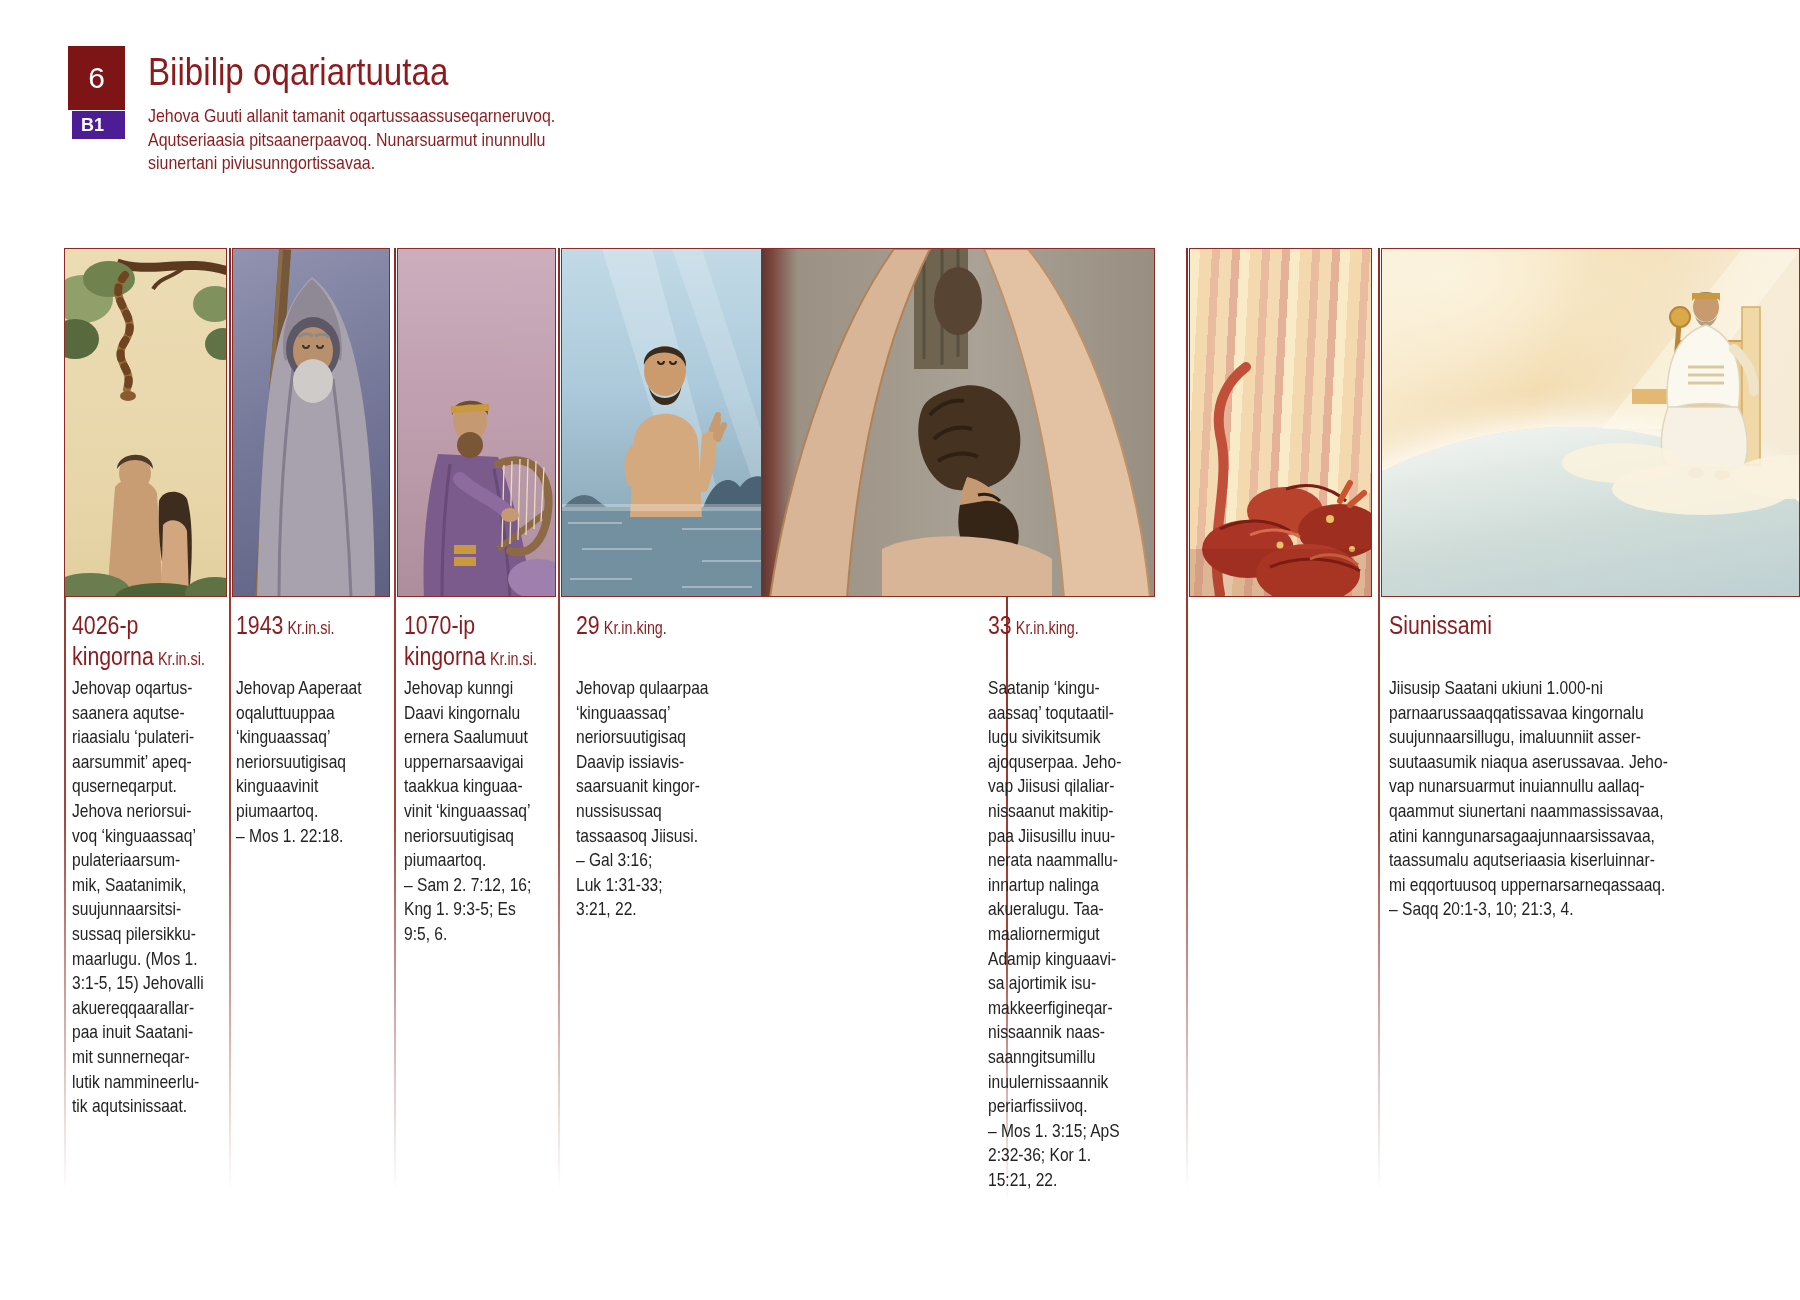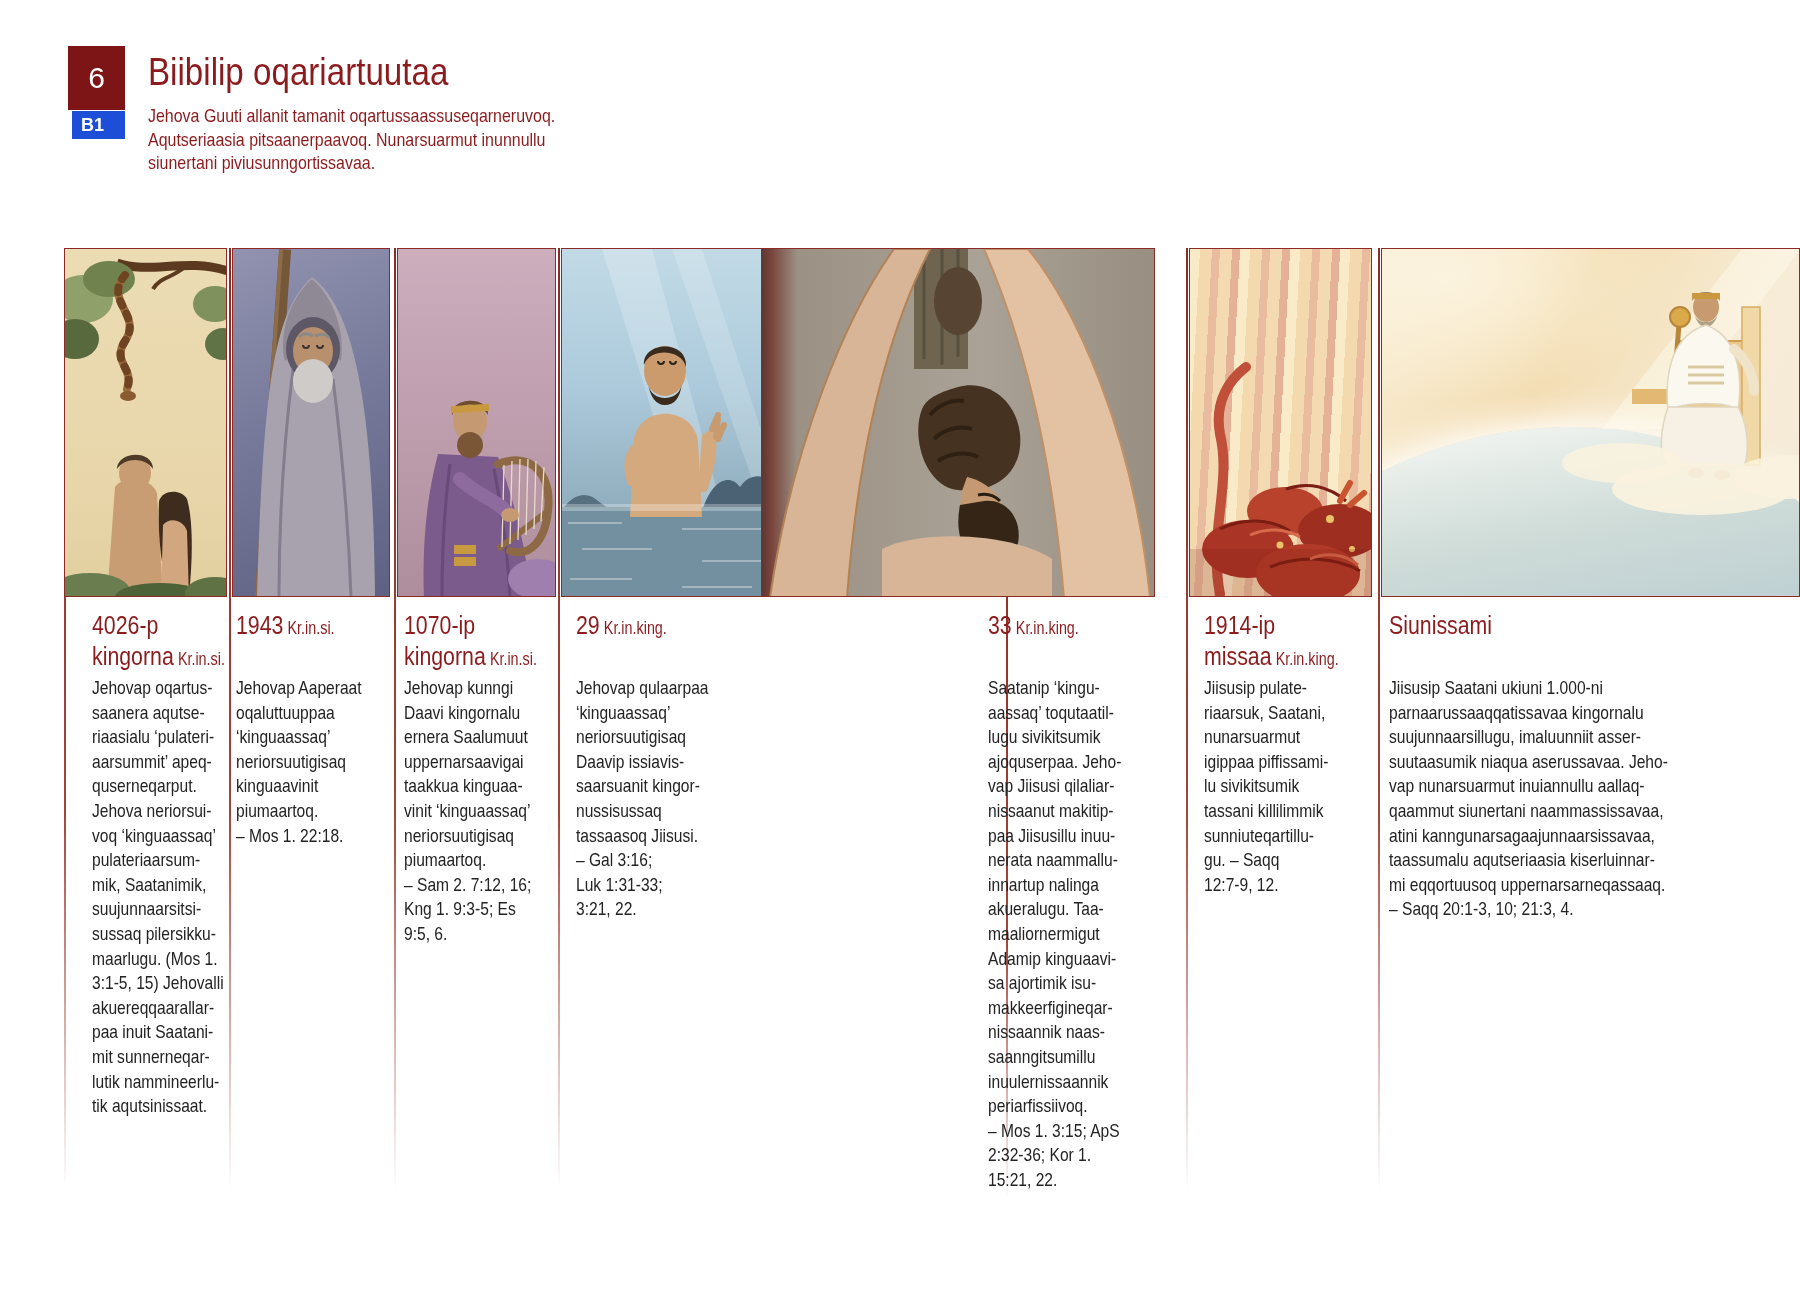--- a/index.html
+++ b/index.html
@@ -9,7 +9,7 @@
   
   .badge-red{position:absolute;left:68px;top:46px;width:57px;height:64px;background:#7d1517;
              color:#fff;font-size:30px;display:flex;align-items:center;justify-content:center;}
-  .badge-gray{position:absolute;left:72px;top:111px;width:53px;height:28px;background:#1d4ed8;
+  .badge-gray{position:absolute;left:72px;top:111px;width:53px;height:28px;background:#4c1d95;
               color:#fff;font-size:18px;font-weight:bold;display:flex;align-items:center;
               padding-left:9px;box-sizing:border-box;}
   .title{position:absolute;left:148px;top:50px;margin:0;color:#8c1b1e;font-size:39px;

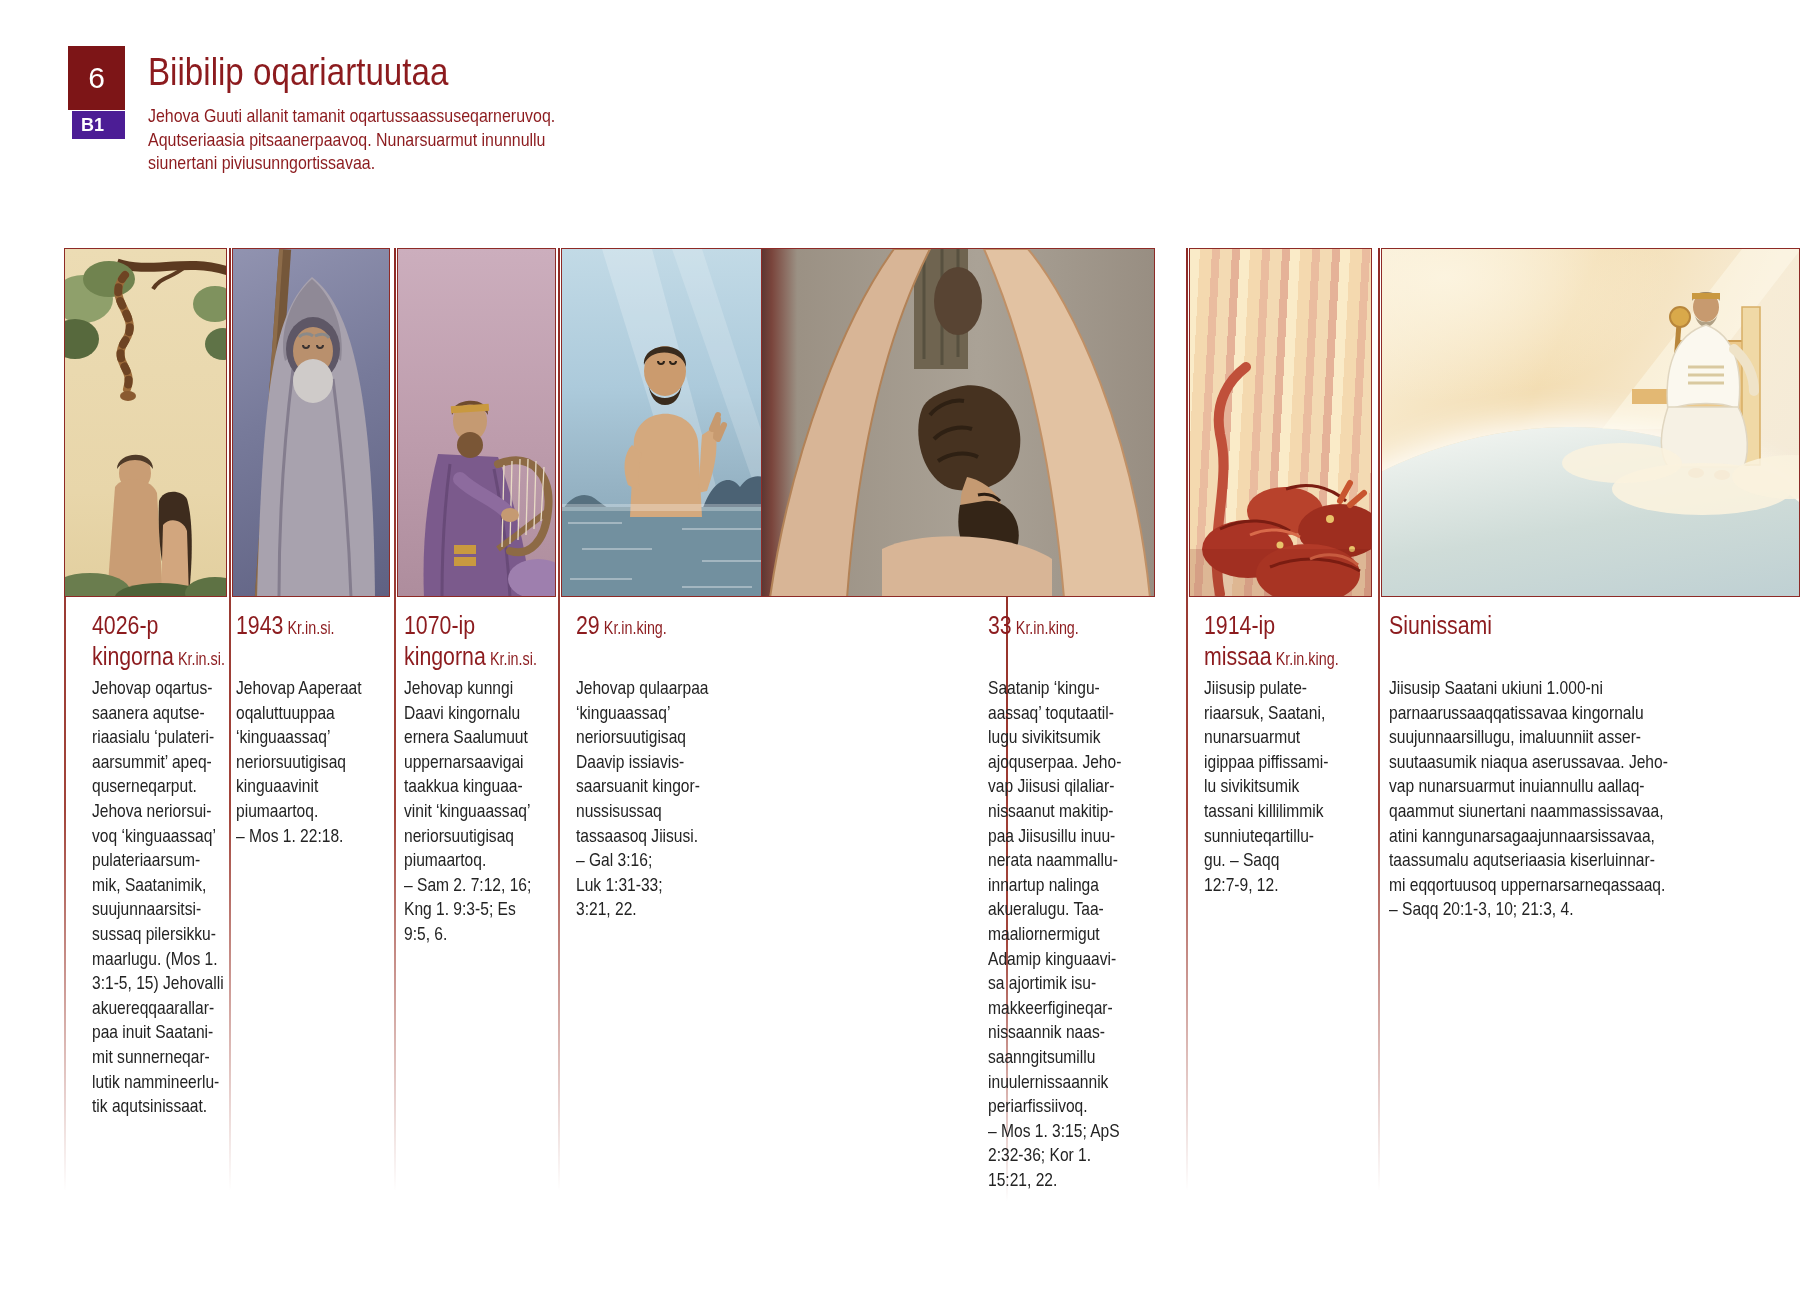--- a/index.html
+++ b/index.html
@@ -36,7 +36,7 @@
   .b{margin:0;font-size:19px;line-height:24.6px;color:#232323;white-space:pre;
      transform:scaleX(.82);transform-origin:0 0;}
 
-  .c0{left:64px;width:163px}  .c0 .txt{padding-left:28px}  .c0 .h,.c0 .b{width:183px}
+  .c0{left:64px;width:163px}  .c0 .txt{padding-left:8px}  .c0 .h,.c0 .b{width:183px}
   .c1{left:232px;width:158px} .c1 .txt{padding-left:4px}   .c1 .h,.c1 .b{width:183px}
   .c2{left:397px;width:159px} .c2 .txt{padding-left:7px}   .c2 .h,.c2 .b{width:185px}
   .c3{left:561px;width:225px} .c3 .txt{padding-left:15px}   .c3 .h,.c3 .b{width:185px}

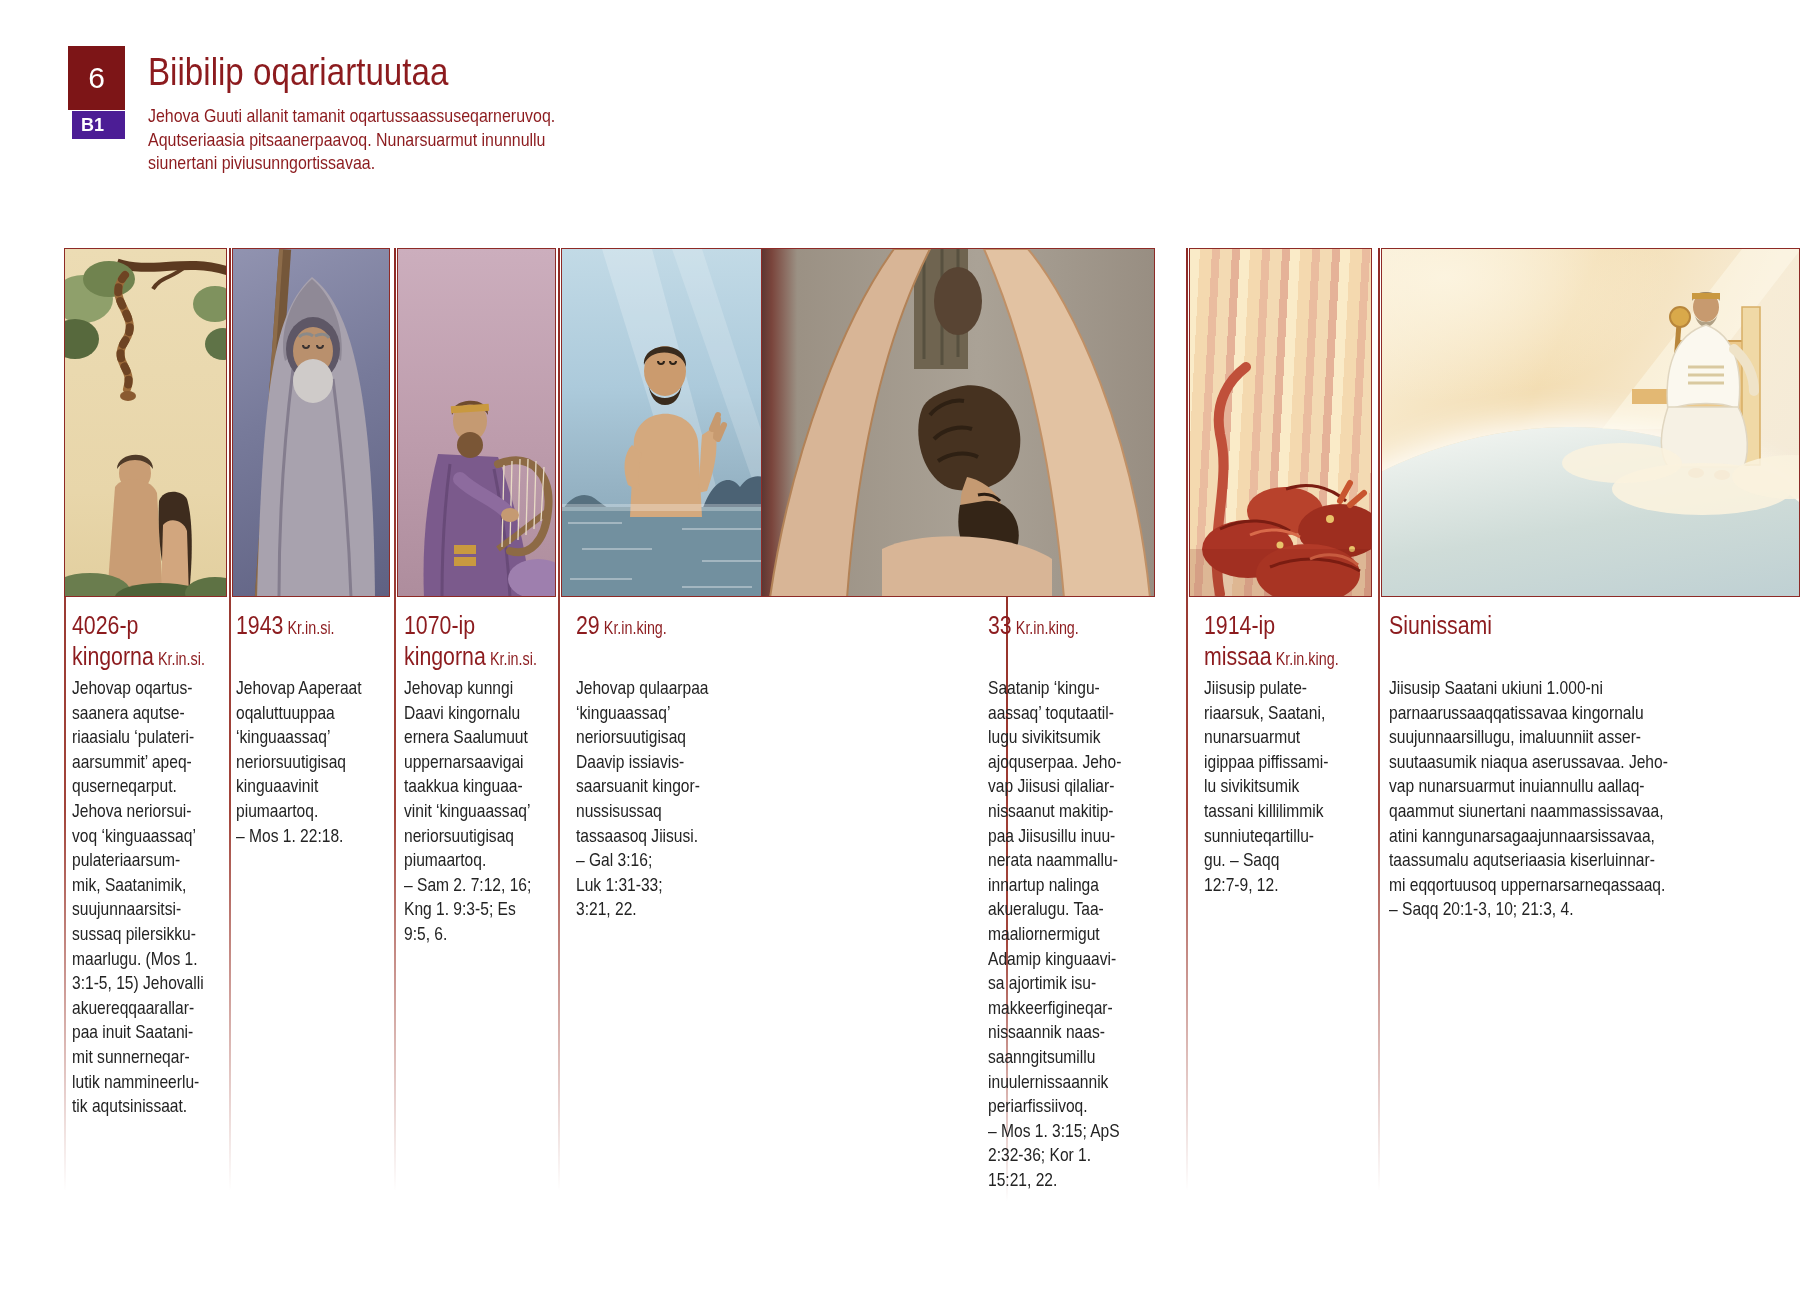--- a/index.html
+++ b/index.html
@@ -305,19 +305,6 @@
         <rect x="0" y="300" width="183" height="49" fill="rgba(120,30,18,0.18)"></rect>
       </svg>
     </div>
-    <div class="txt">
-      <h2 class="h"><span class="main">1914-ip
-missaa</span><span class="era">Kr.in.king.</span></h2>
-      <p class="b">Jiisusip pulate-
-riaarsuk, Saatani,
-nunarsuarmut
-igippaa piffissami-
-lu sivikitsumik
-tassani killilimmik
-sunniuteqartillu-
-gu. – Saqq
-12:7-9, 12.</p>
-    </div>
   </section>
 
   <section class="col c6">

